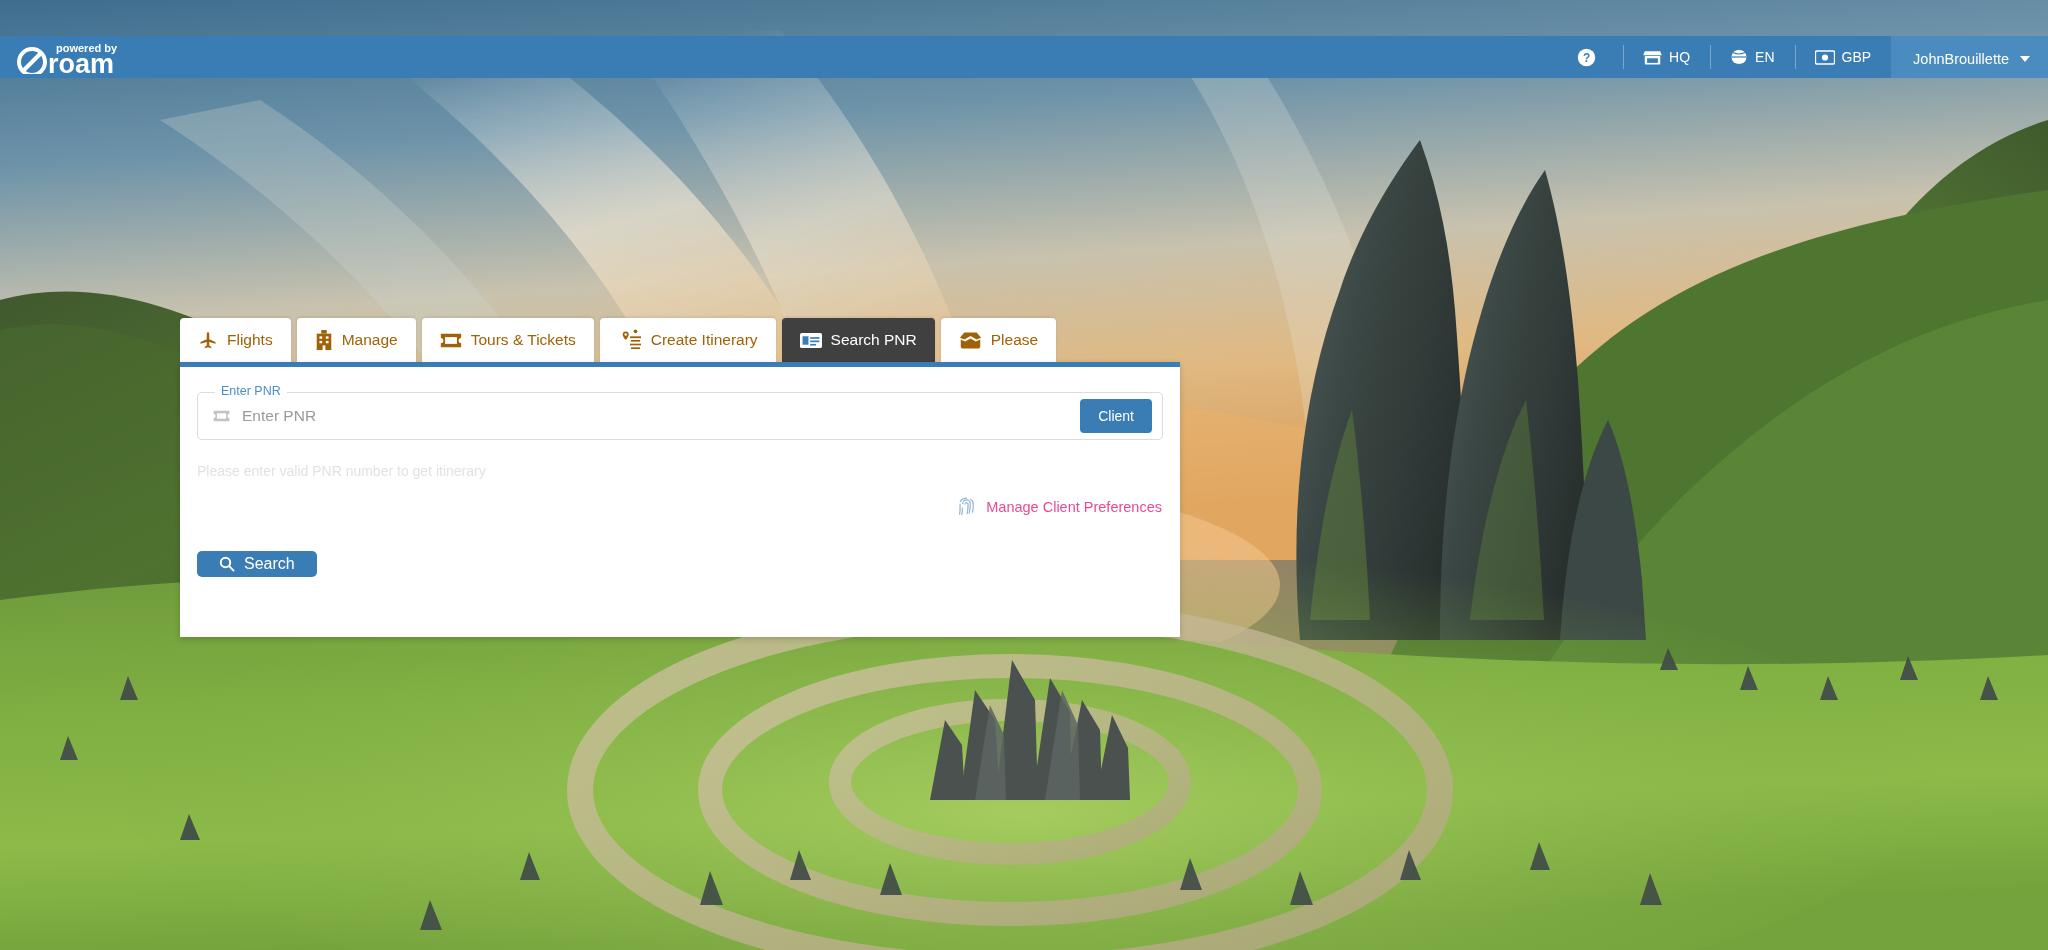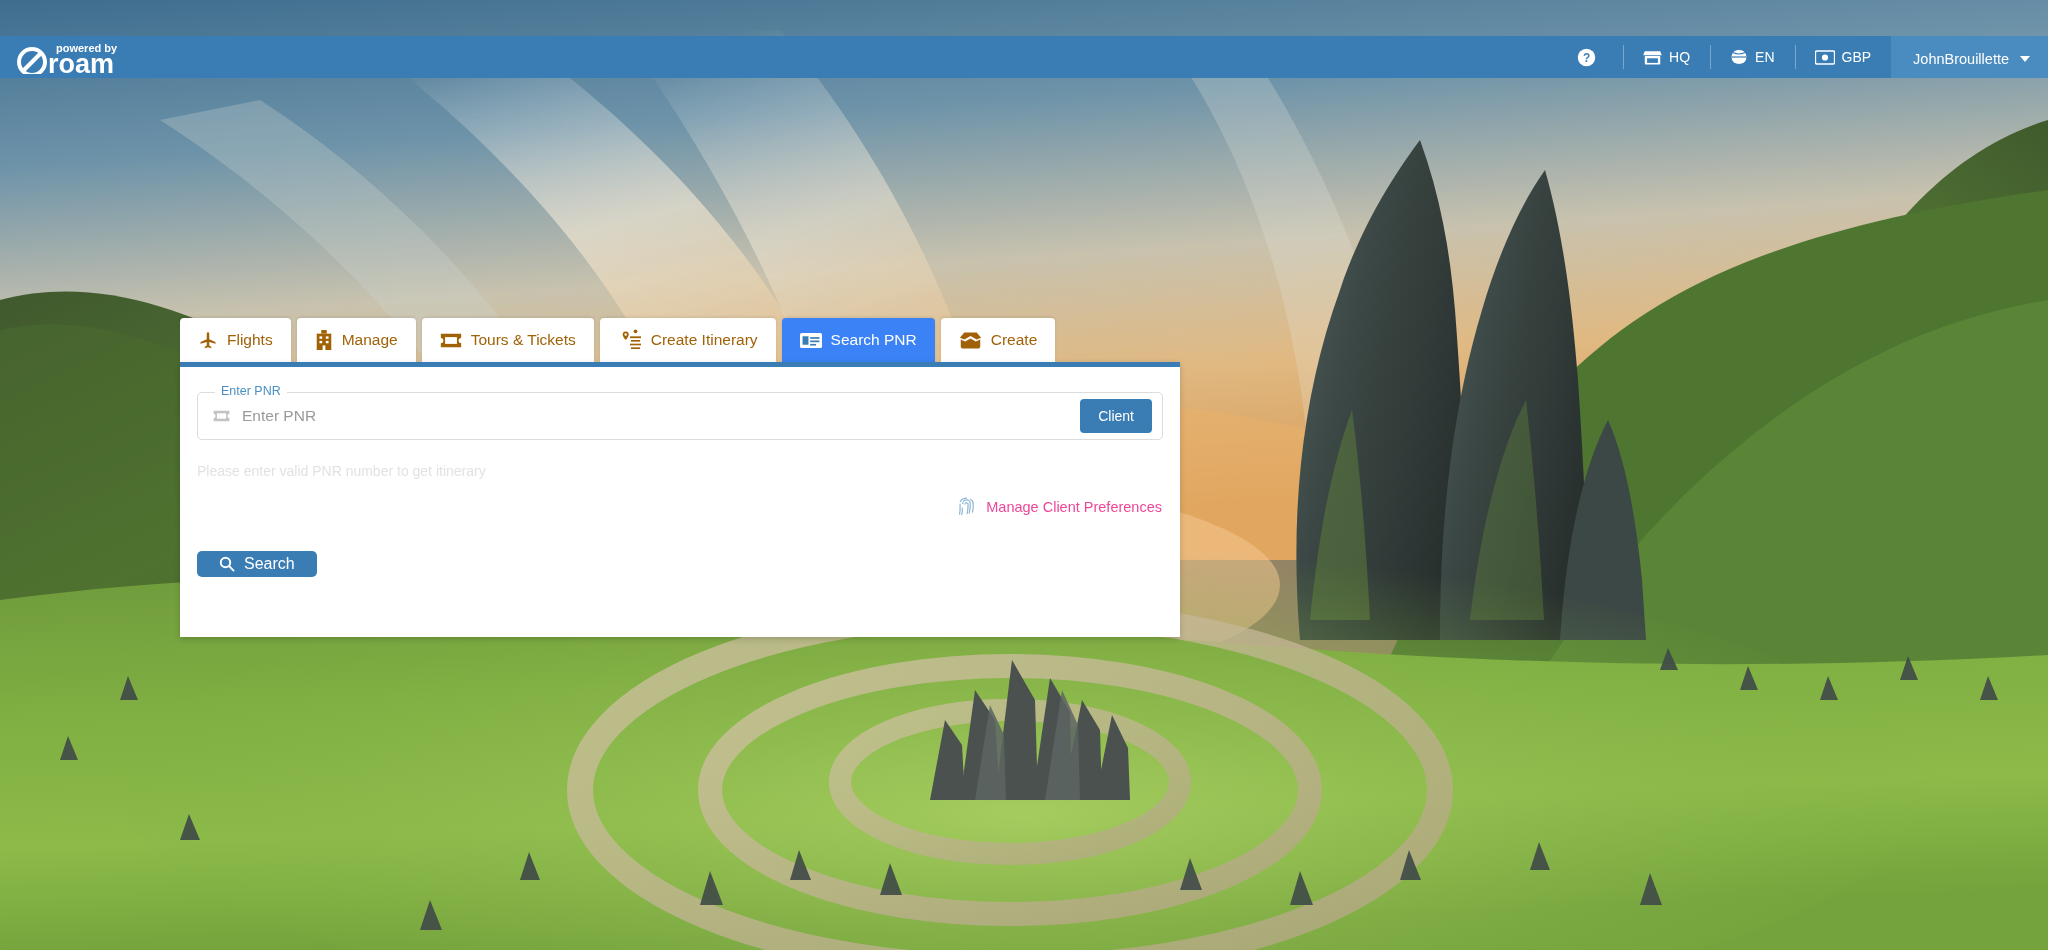--- a/index.html
+++ b/index.html
@@ -116,7 +116,7 @@
   }
   .tab svg { display: block; flex: none; }
   .tab.active {
-    background: #3b82f6;
+    background: #404040;
     color: #ffffff;
   }
 

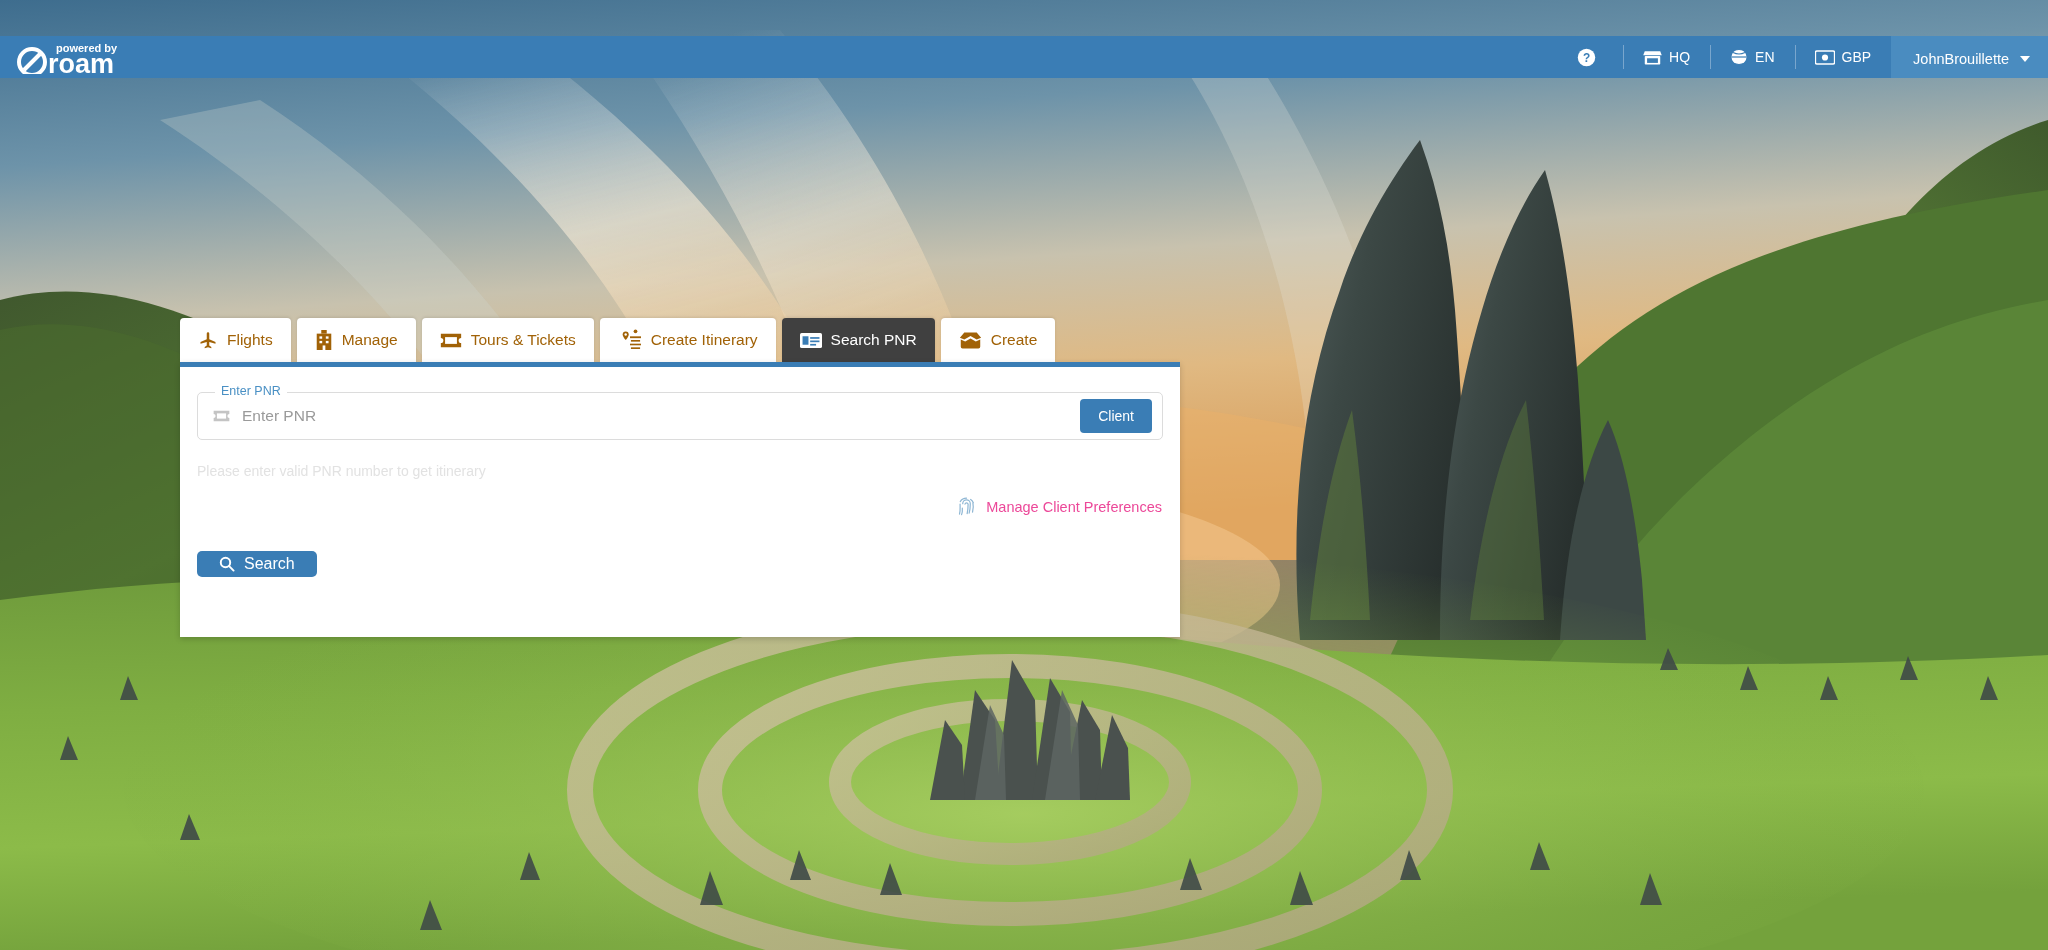--- a/index.html
+++ b/index.html
@@ -462,7 +462,7 @@
         <path d="M1 7 L6 1 h14 l5 6 l-5 2 L13 5 L6 9 Z"></path>
         <path d="M2 9 l5 2.2 l6 -3.4 l6 3.4 l5 -2.2 v8 a2 2 0 0 1 -2 2 H4 a2 2 0 0 1 -2 -2 Z"></path>
       </svg>
-      <span>Create</span>
+      <span>Please</span>
     </div>
 
   </div>

